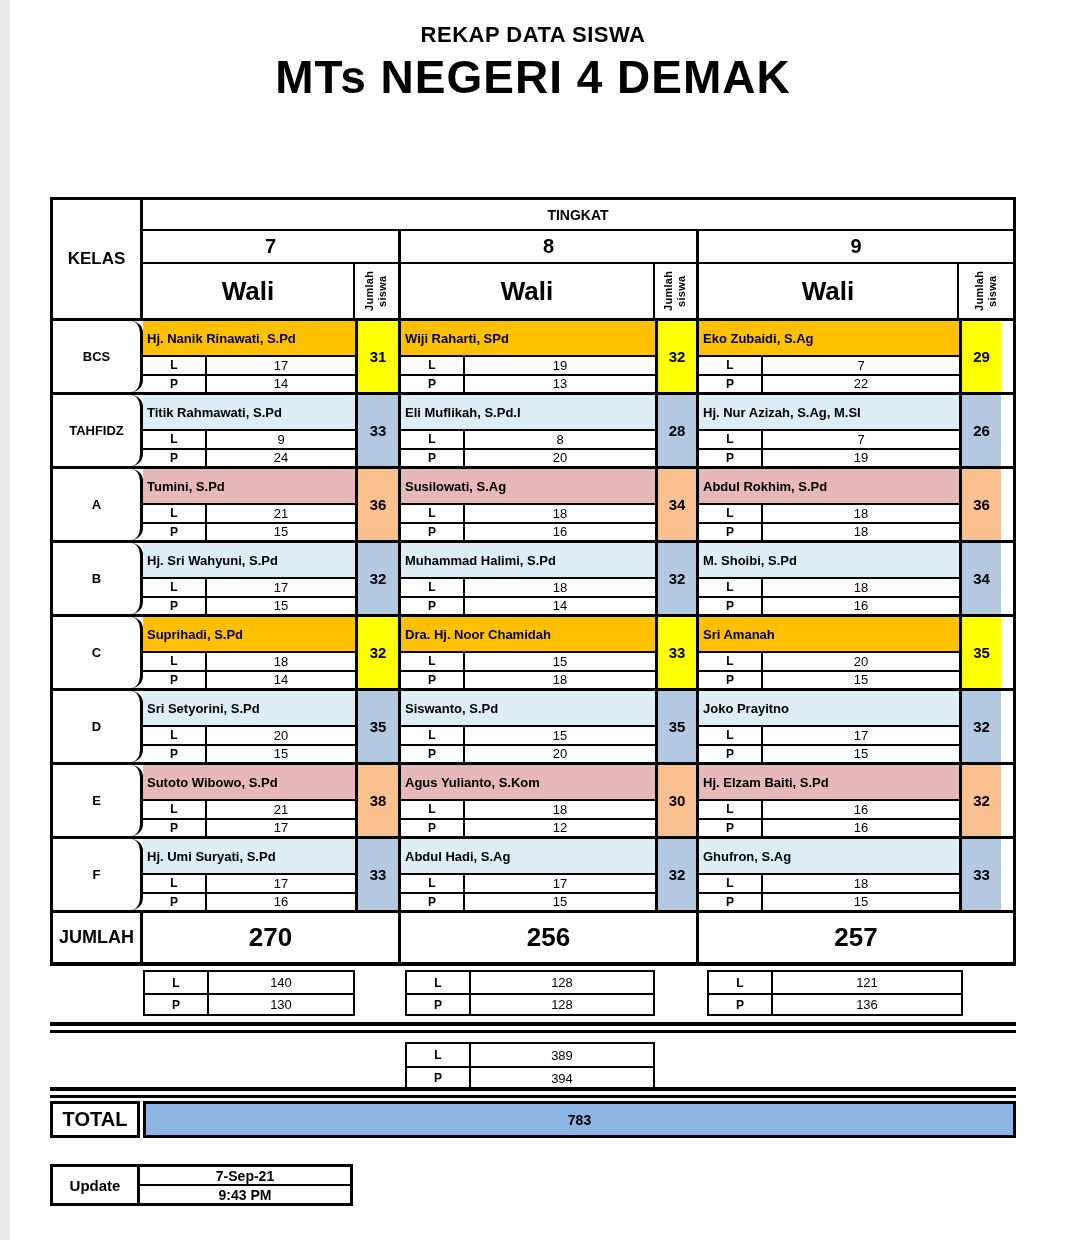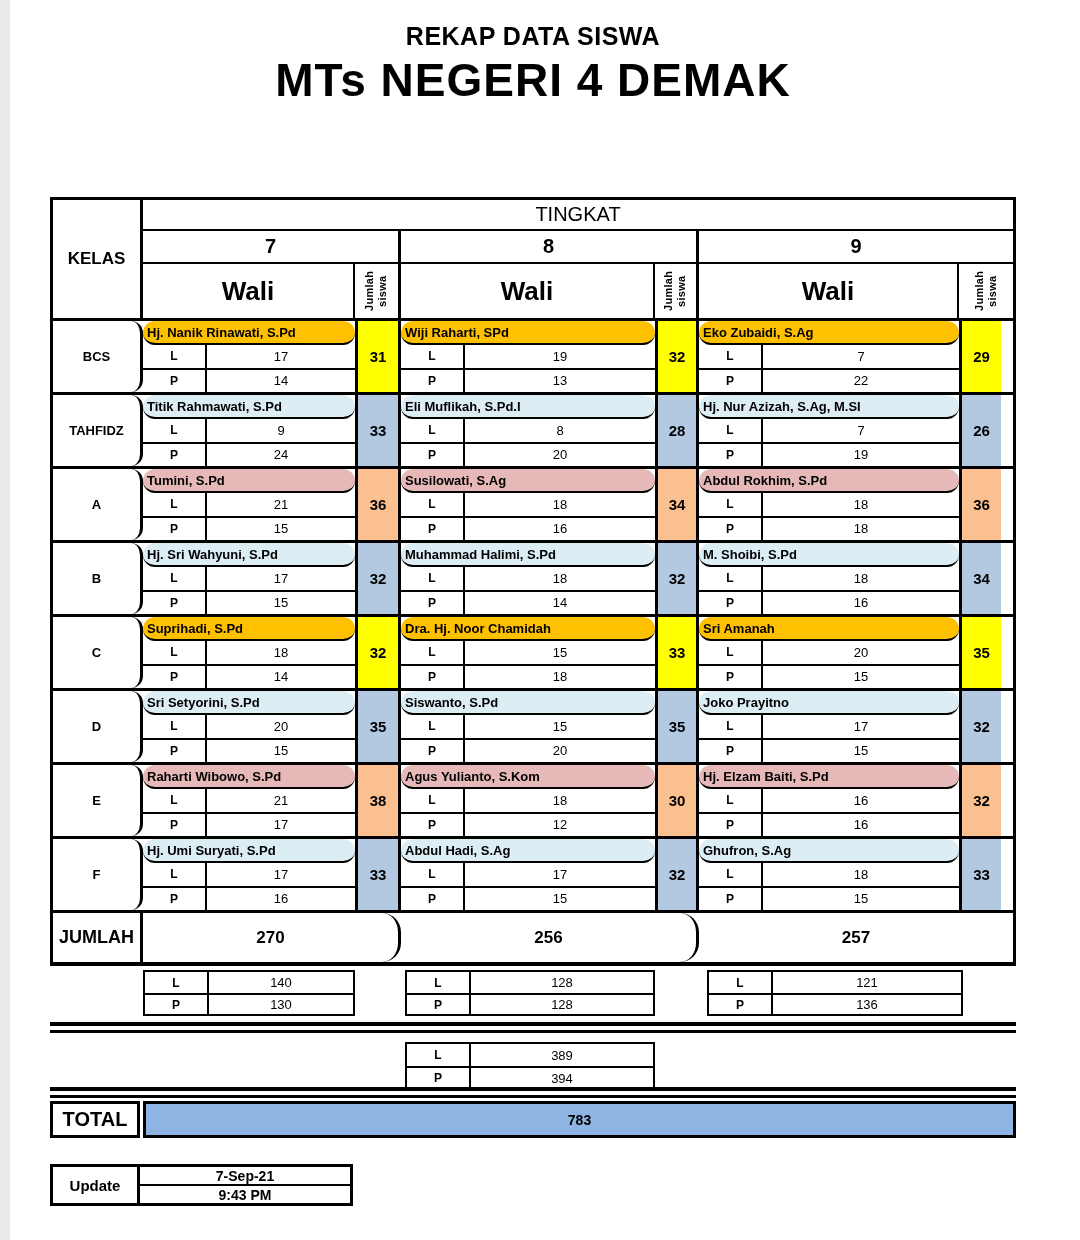--- a/index.html
+++ b/index.html
@@ -7,7 +7,7 @@
   .edge-strip{position:absolute;left:0;top:0;width:10px;height:1240px;background:#ebebeb;}
   
   .title-block{position:absolute;left:0;top:22px;width:1066px;text-align:center;}
-  .subtitle{font-size:25px;font-weight:bold;letter-spacing:.5px;}
+  .subtitle{font-size:22px;font-weight:bold;letter-spacing:.5px;}
   .main-title{font-size:46px;font-weight:bold;margin-top:2px;letter-spacing:1px;}
   
   .main-table{position:absolute;left:50px;top:197px;width:966px;box-sizing:border-box;

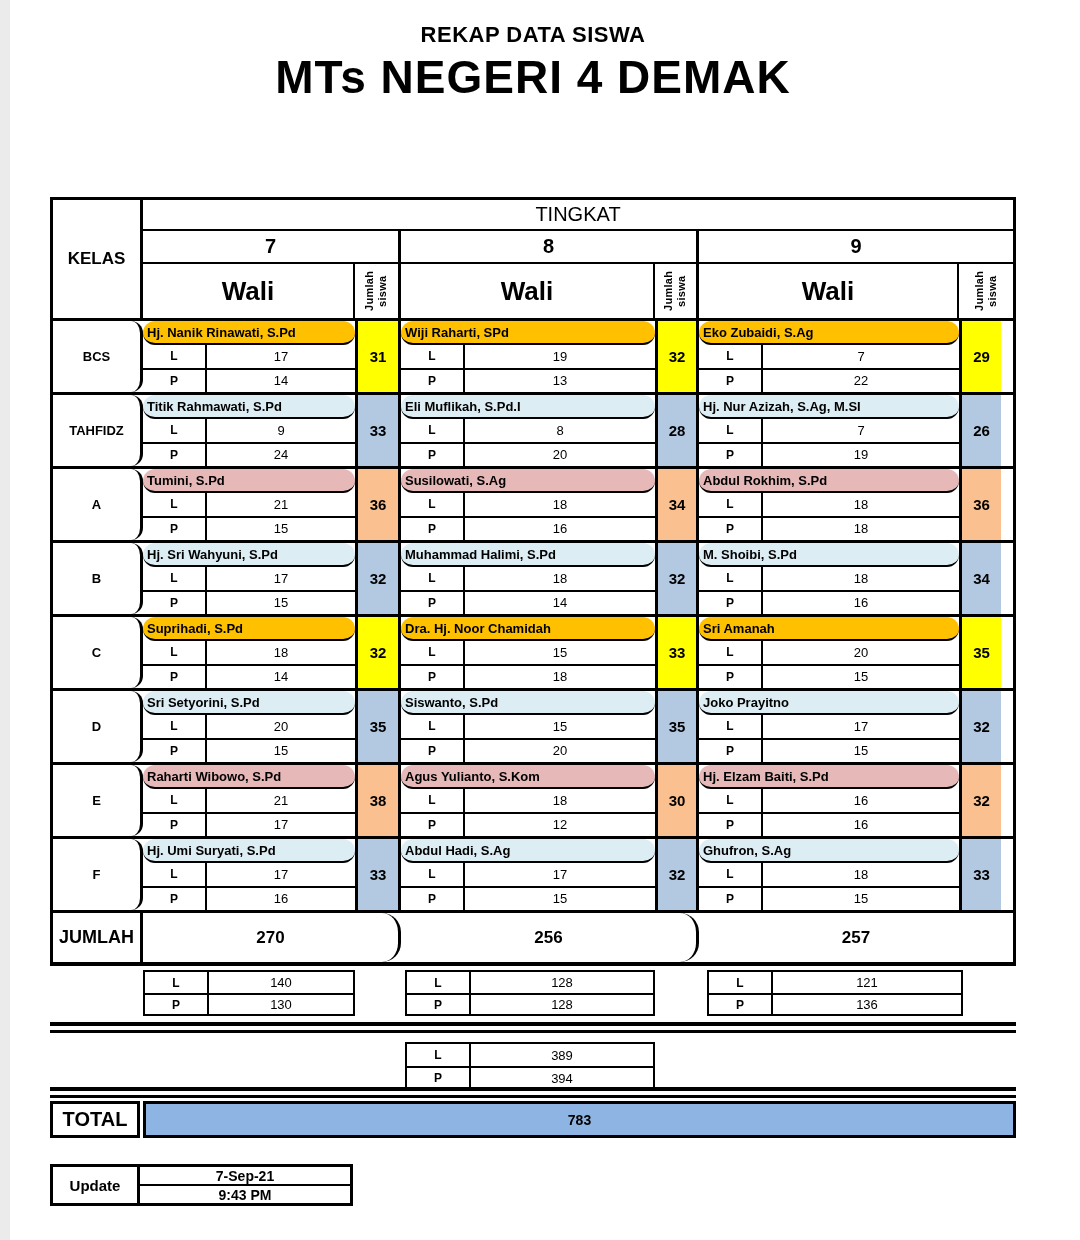--- a/index.html
+++ b/index.html
@@ -15,7 +15,7 @@
   .hdr{display:flex;height:118px;border-bottom:3px solid #000;}
   .h-kelas{width:90px;box-sizing:border-box;border-right:3px solid #000;display:flex;align-items:center;justify-content:center;font-weight:bold;font-size:17px;}
   .h-right{flex:1;display:flex;flex-direction:column;}
-  .h-tingkat{height:31px;box-sizing:border-box;border-bottom:2px solid #000;display:flex;align-items:center;justify-content:center;font-weight:normal;font-size:20px;}
+  .h-tingkat{height:31px;box-sizing:border-box;border-bottom:2px solid #000;display:flex;align-items:center;justify-content:center;font-weight:bold;font-size:14px;}
   .h-grades{height:33px;box-sizing:border-box;border-bottom:2px solid #000;display:flex;}
   .h-grade{box-sizing:border-box;display:flex;align-items:center;justify-content:center;font-weight:bold;font-size:20px;}
   .h-grade.g7{width:258px;border-right:3px solid #000;}

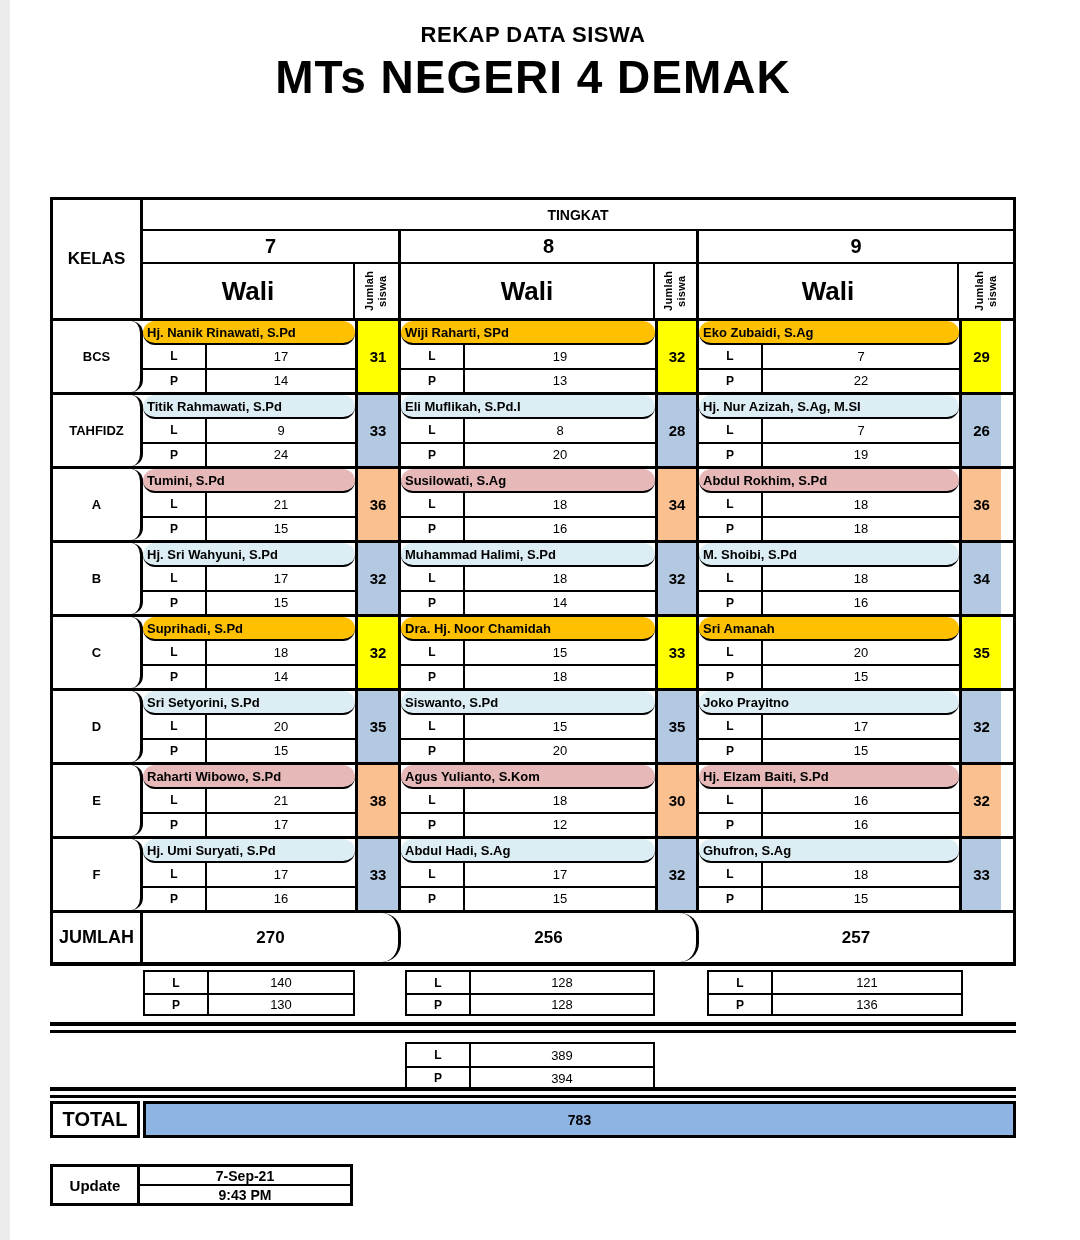--- a/index.html
+++ b/index.html
@@ -32,7 +32,7 @@
   .b-kelas{width:90px;box-sizing:border-box;border-right:3px solid #000;display:flex;align-items:center;justify-content:center;font-weight:bold;font-size:13px;background:#fff;border-radius:12px;}
   .b-grade{box-sizing:border-box;display:flex;flex-direction:column;}
   .b-grade.g7{width:212px}.b-grade.g8{width:254px}.b-grade.g9{width:260px}
-  .b-teacher{height:24px;box-sizing:border-box;border-bottom:2px solid #000;display:flex;align-items:center;padding:0 4px;font-weight:bold;font-size:13px;white-space:nowrap;overflow:hidden;border-radius:12px;}
+  .b-teacher{height:36px;box-sizing:border-box;border-bottom:2px solid #000;display:flex;align-items:center;padding:0 4px;font-weight:bold;font-size:13px;white-space:nowrap;overflow:hidden;}
   .b-lprow{flex:1;display:flex;box-sizing:border-box;background:#fff;}
   .b-lprow.p{border-top:2px solid #000;}
   .b-lab{width:64px;box-sizing:border-box;border-right:2px solid #000;display:flex;align-items:center;justify-content:center;font-weight:bold;font-size:12px;}

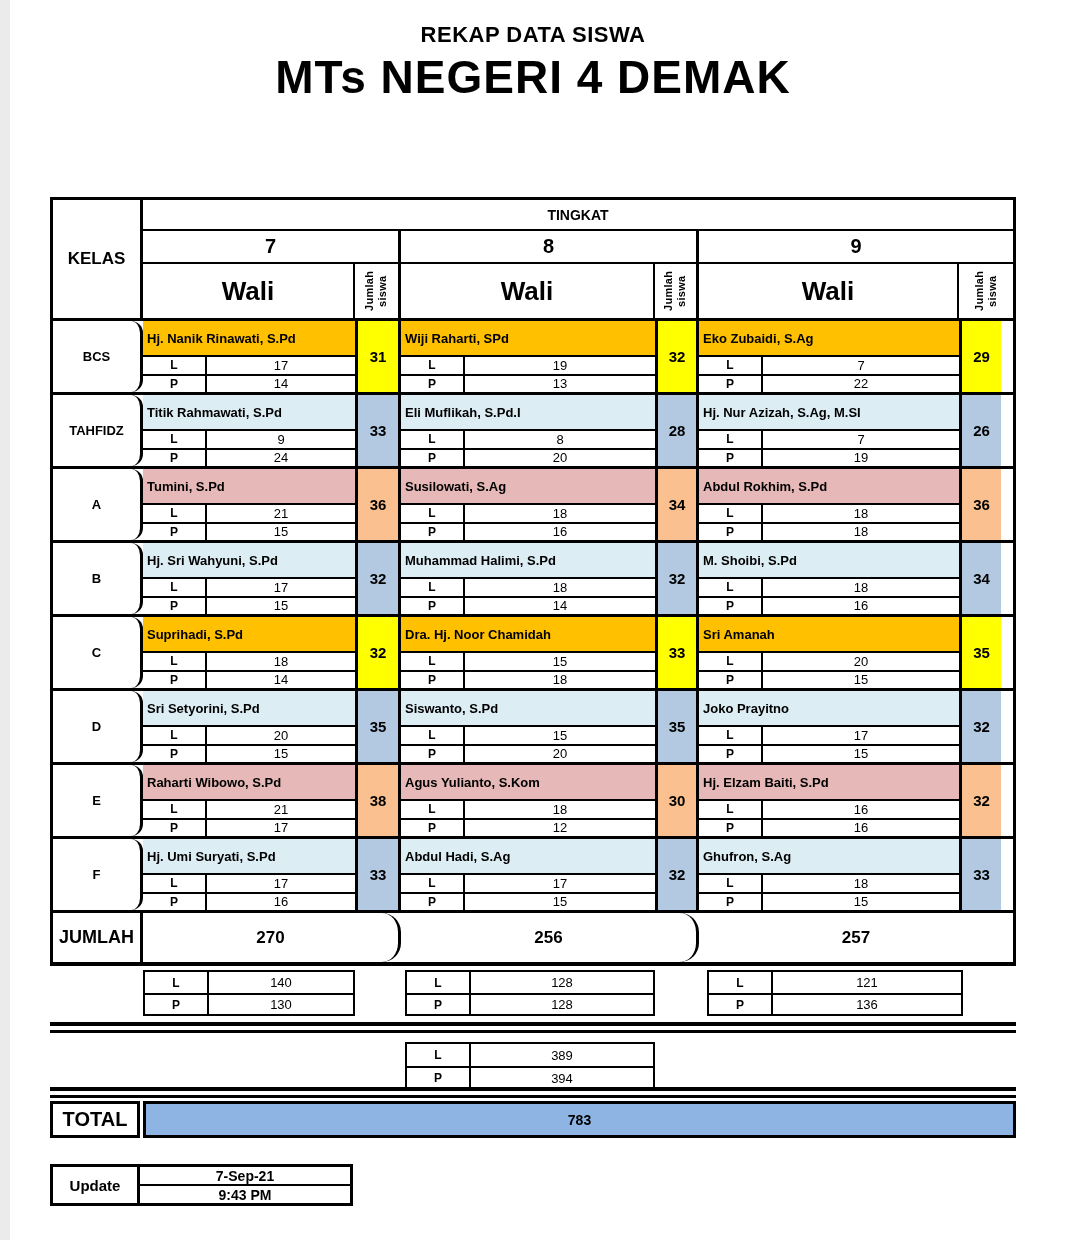--- a/index.html
+++ b/index.html
@@ -354,7 +354,7 @@
       <div class="band">
         <div class="b-kelas">E</div>
         <div class="b-grade g7">
-          <div class="b-teacher t-pink">Raharti Wibowo, S.Pd</div>
+          <div class="b-teacher t-pink">Sutoto Wibowo, S.Pd</div>
           <div class="b-lprow">
             <div class="b-lab">L</div>
             <div class="b-val">21</div>

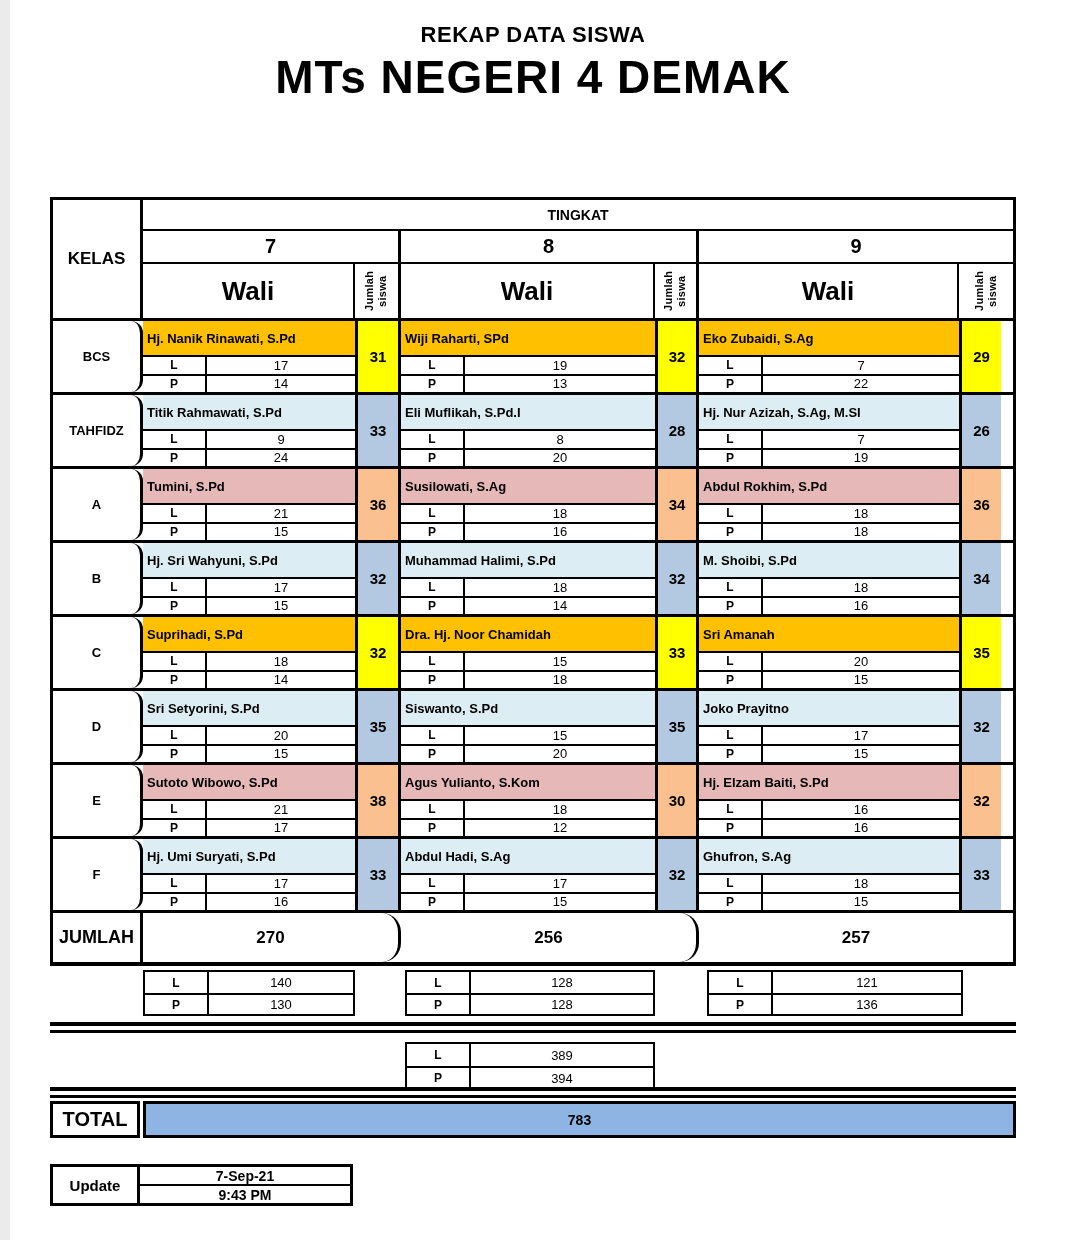--- a/index.html
+++ b/index.html
@@ -44,7 +44,7 @@
   
   .jumlah-row{display:flex;height:49px;}
   .jr-label{width:90px;box-sizing:border-box;border-right:3px solid #000;display:flex;align-items:center;justify-content:center;font-weight:bold;font-size:18px;}
-  .jr-val{box-sizing:border-box;display:flex;align-items:center;justify-content:center;font-weight:bold;font-size:17px;border-radius:19px;}
+  .jr-val{box-sizing:border-box;display:flex;align-items:center;justify-content:center;font-weight:bold;font-size:26px;}
   .jr-val.v7{width:258px;border-right:3px solid #000;}
   .jr-val.v8{width:298px;border-right:3px solid #000;}
   .jr-val.v9{flex:1;}

